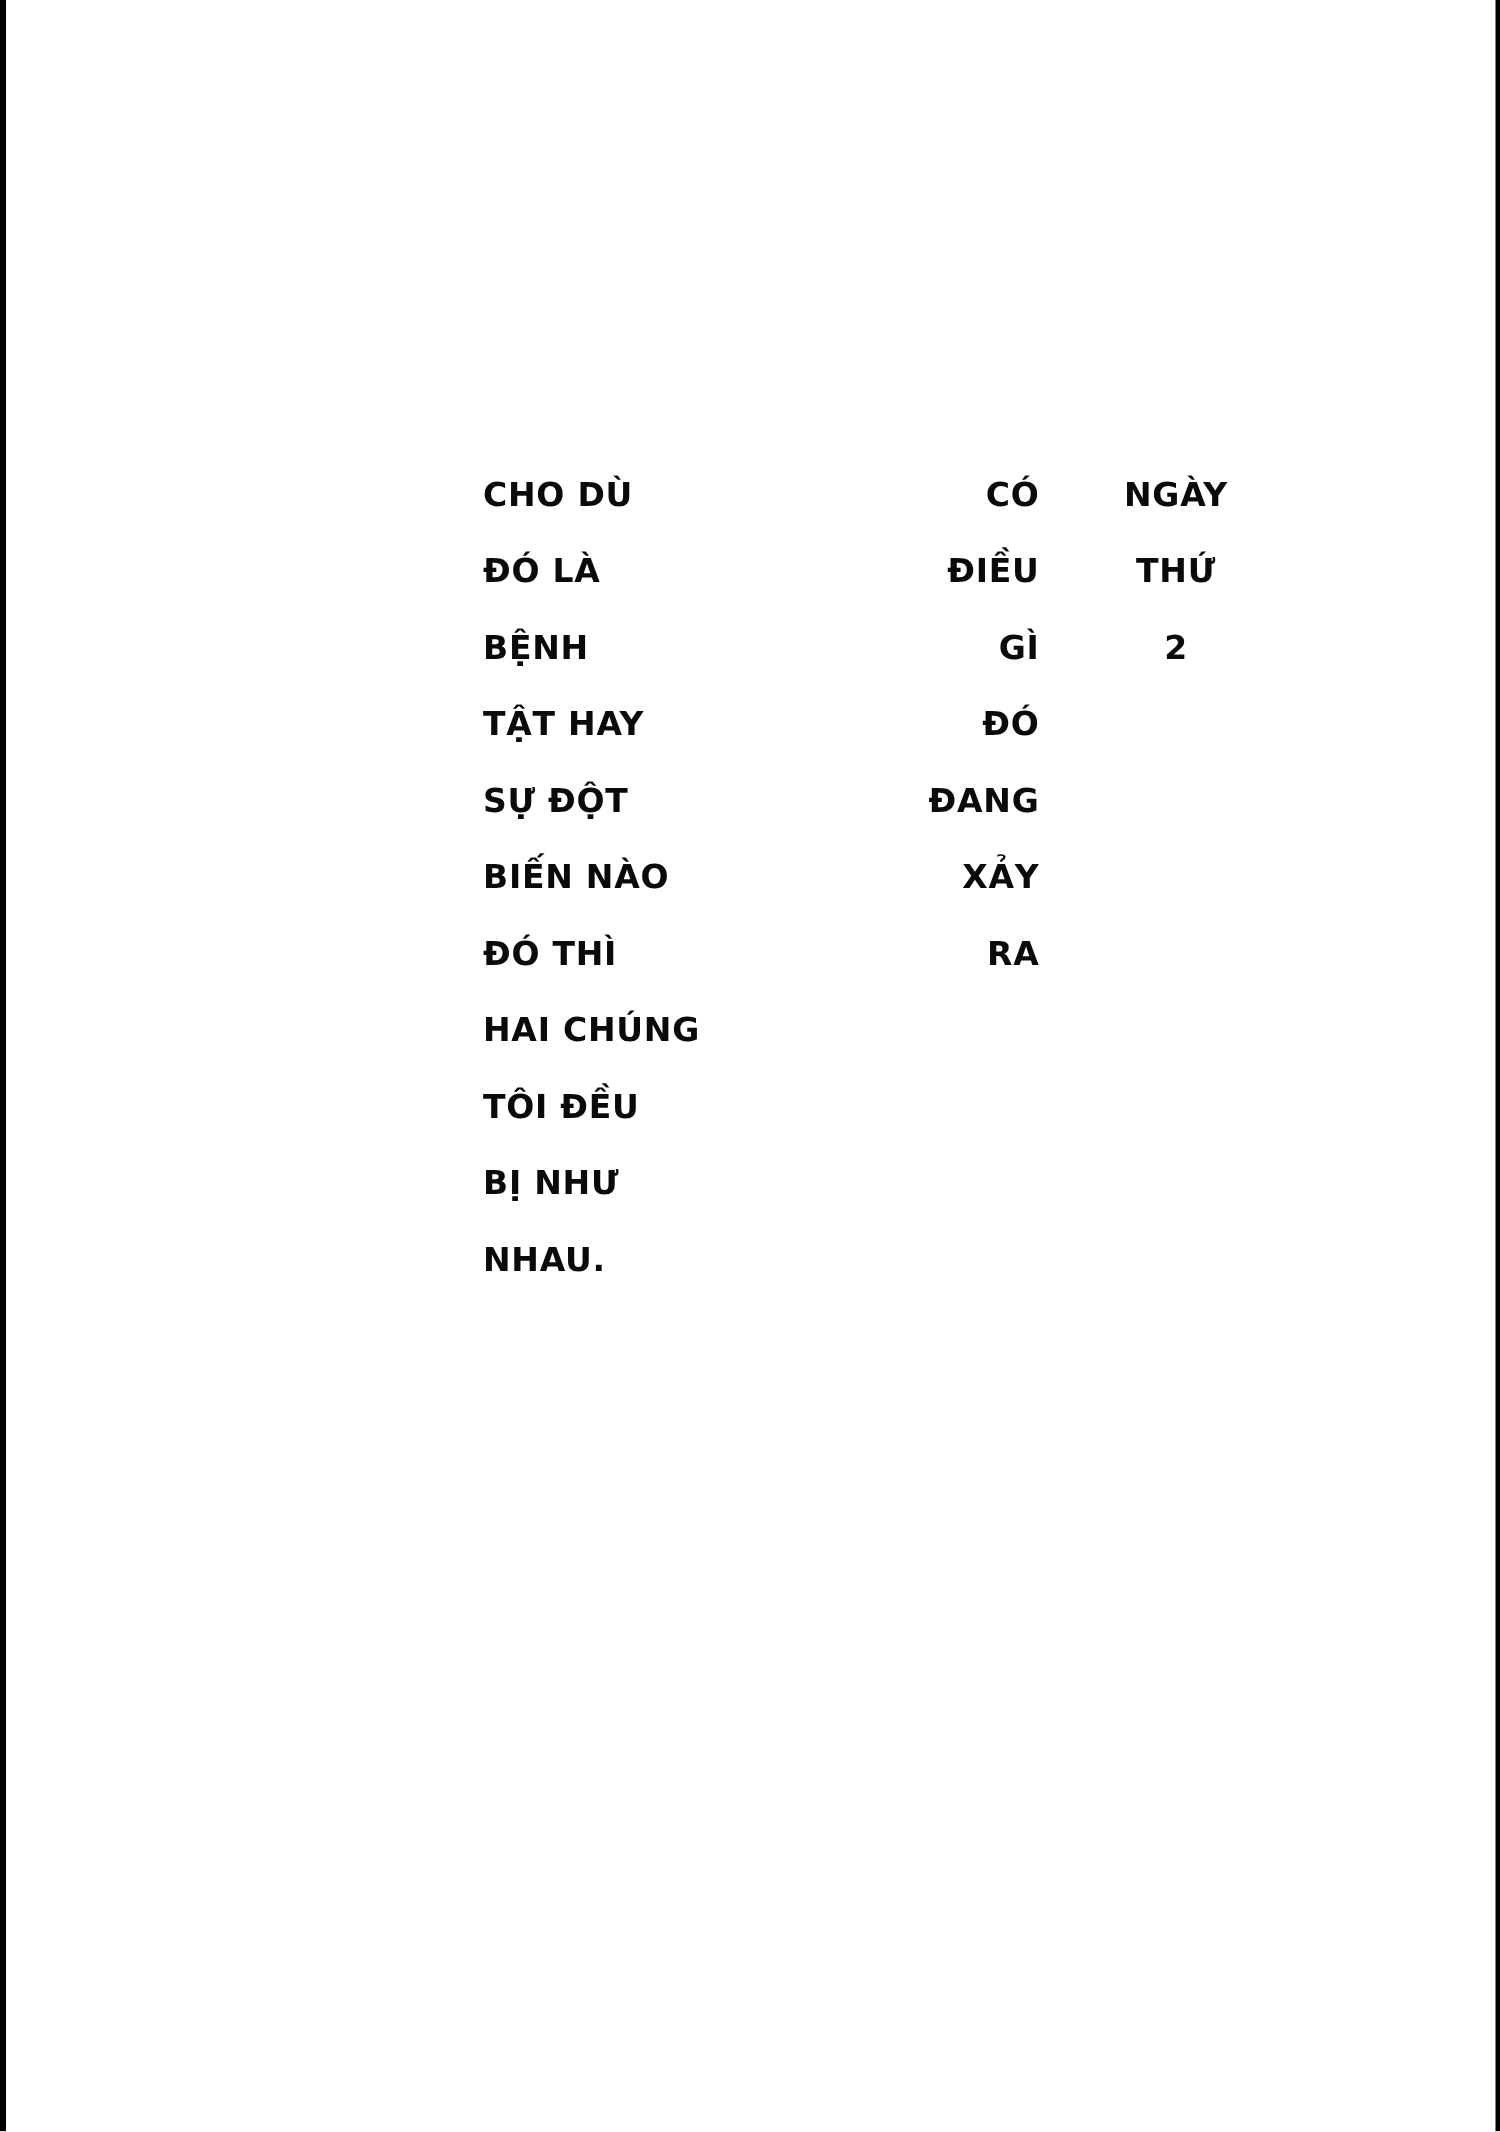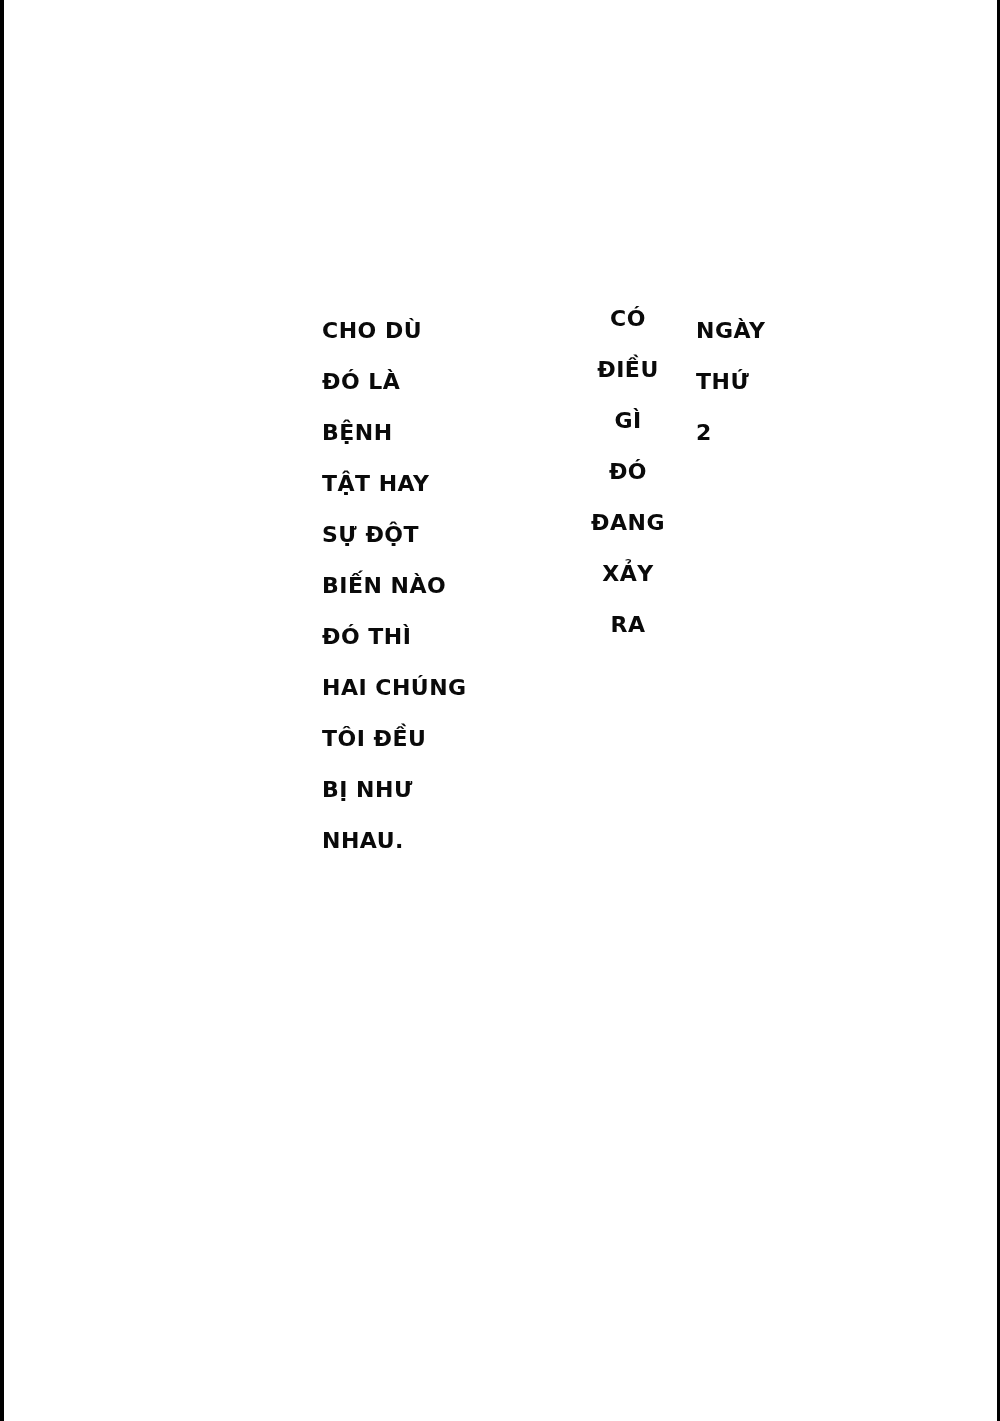--- a/index.html
+++ b/index.html
@@ -46,9 +46,9 @@
   }
   #col-2 {
     left: 563px;
-    top: 293px;
+    top: 305px;
     width: 130px;
-    text-align: center;
+    text-align: right;
   }
   #col-3 {
     left: 696px;

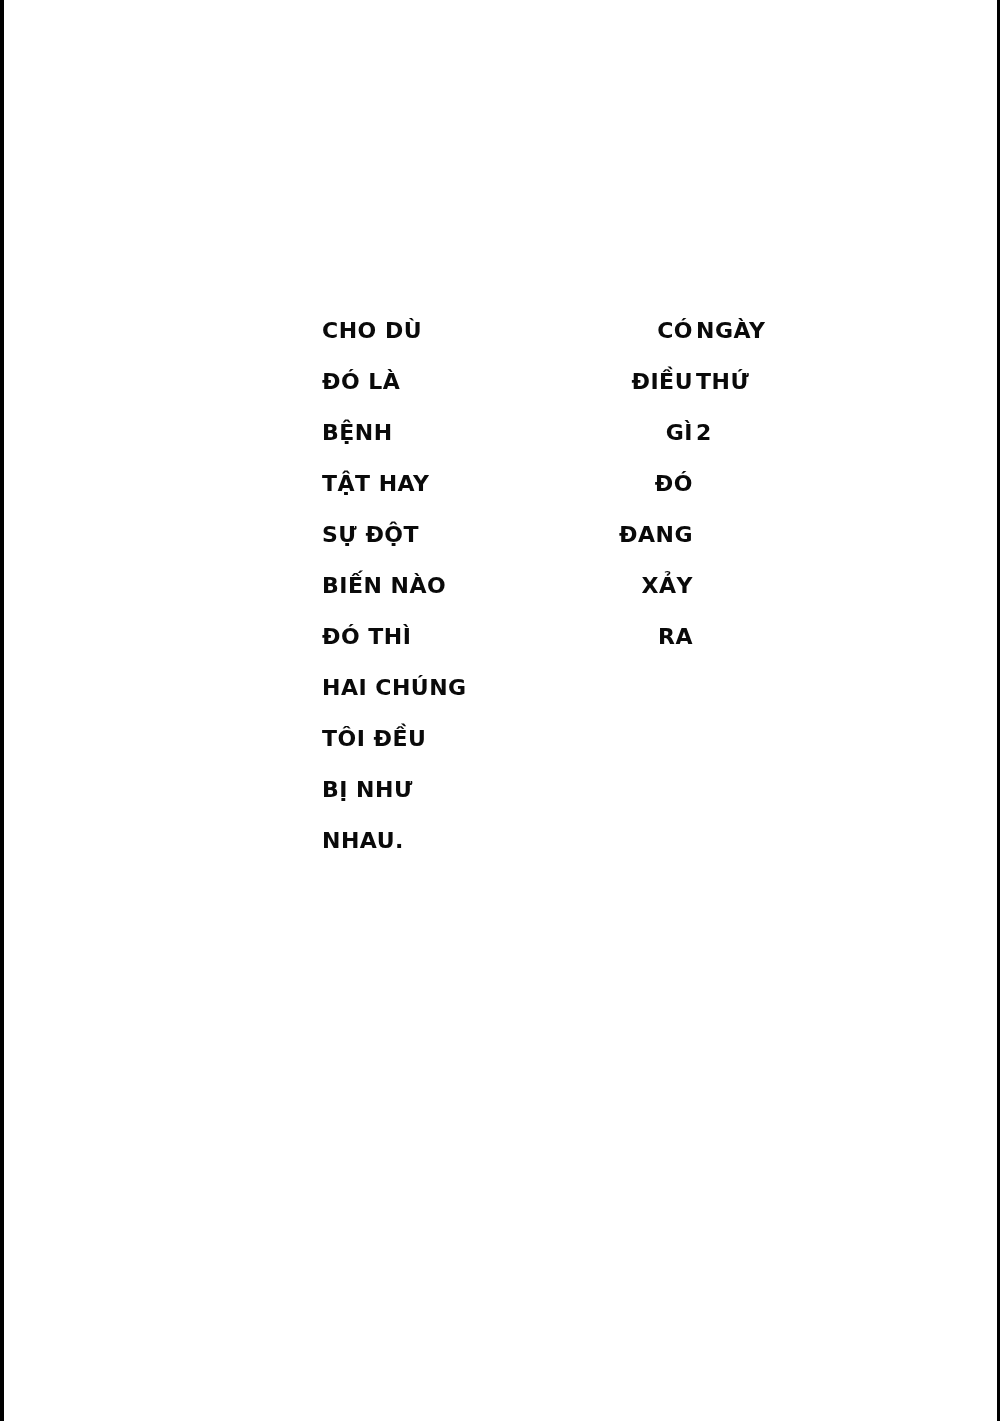--- a/index.html
+++ b/index.html
@@ -51,10 +51,10 @@
     text-align: right;
   }
   #col-3 {
-    left: 696px;
+    left: 724px;
     top: 305px;
     width: 120px;
-    text-align: left;
+    text-align: center;
   }
 </style>
 </head>

